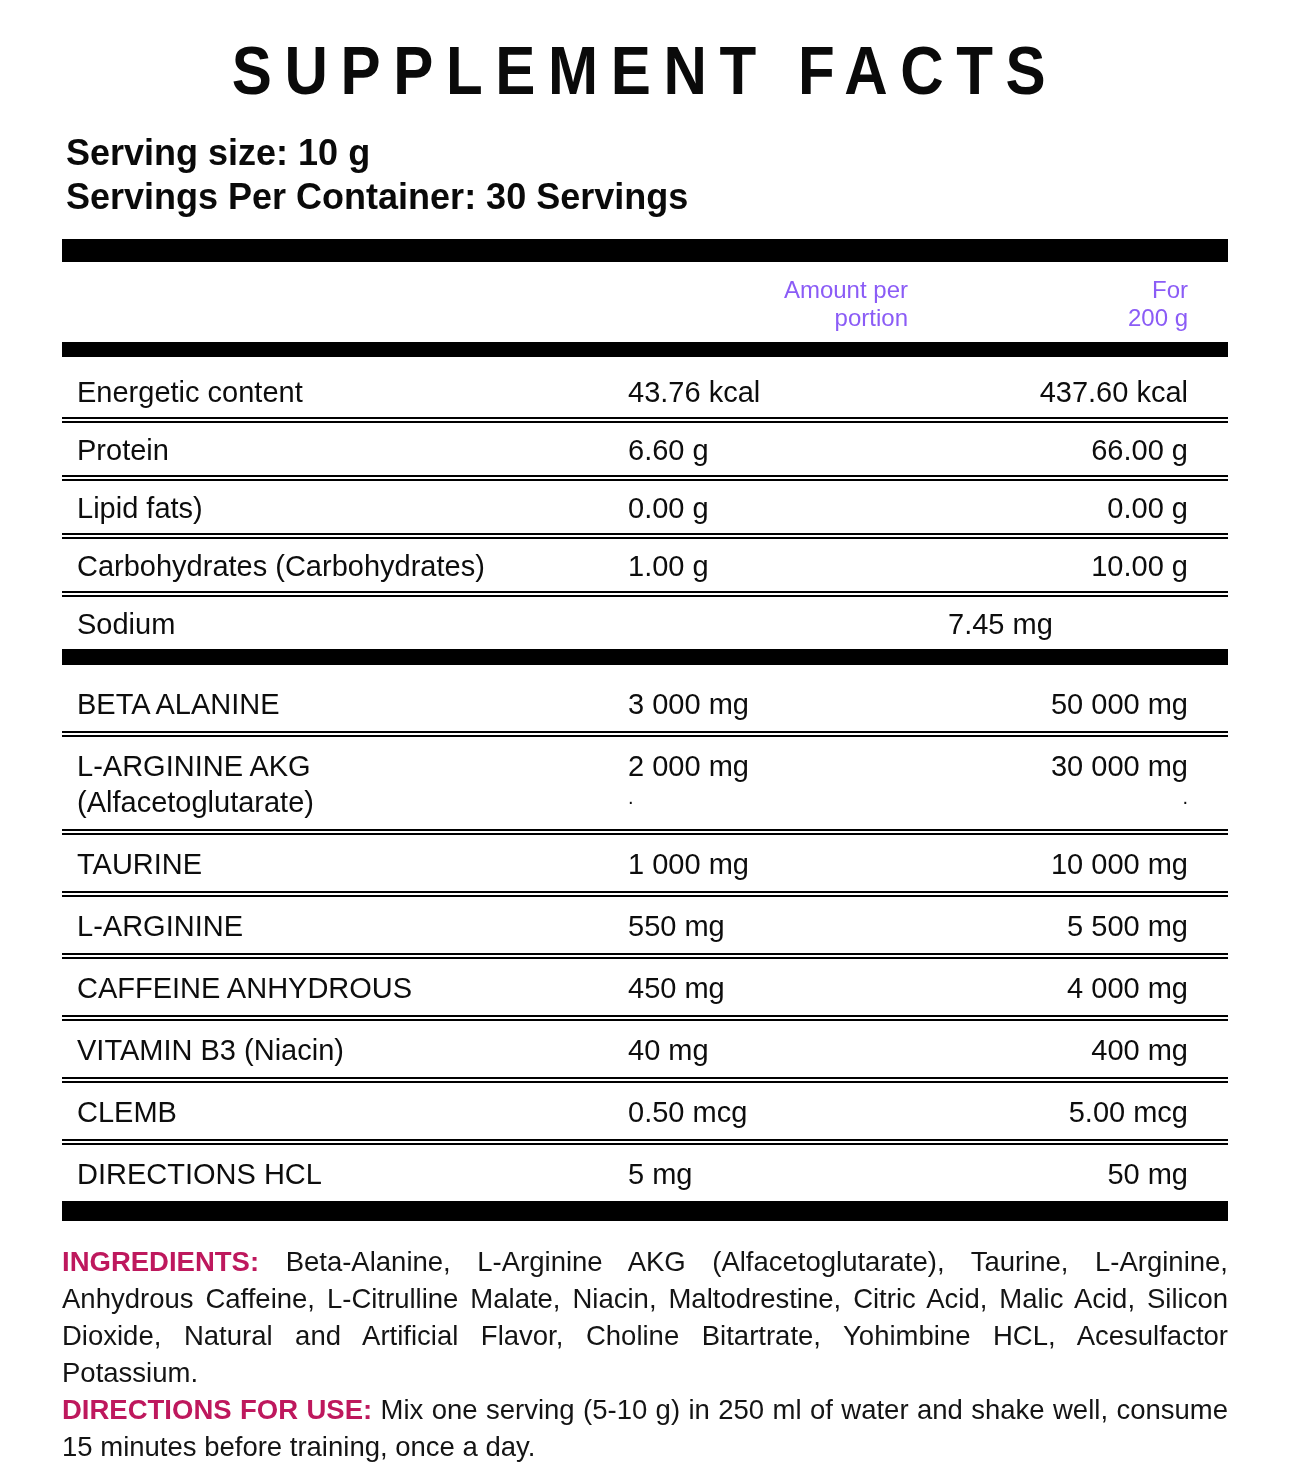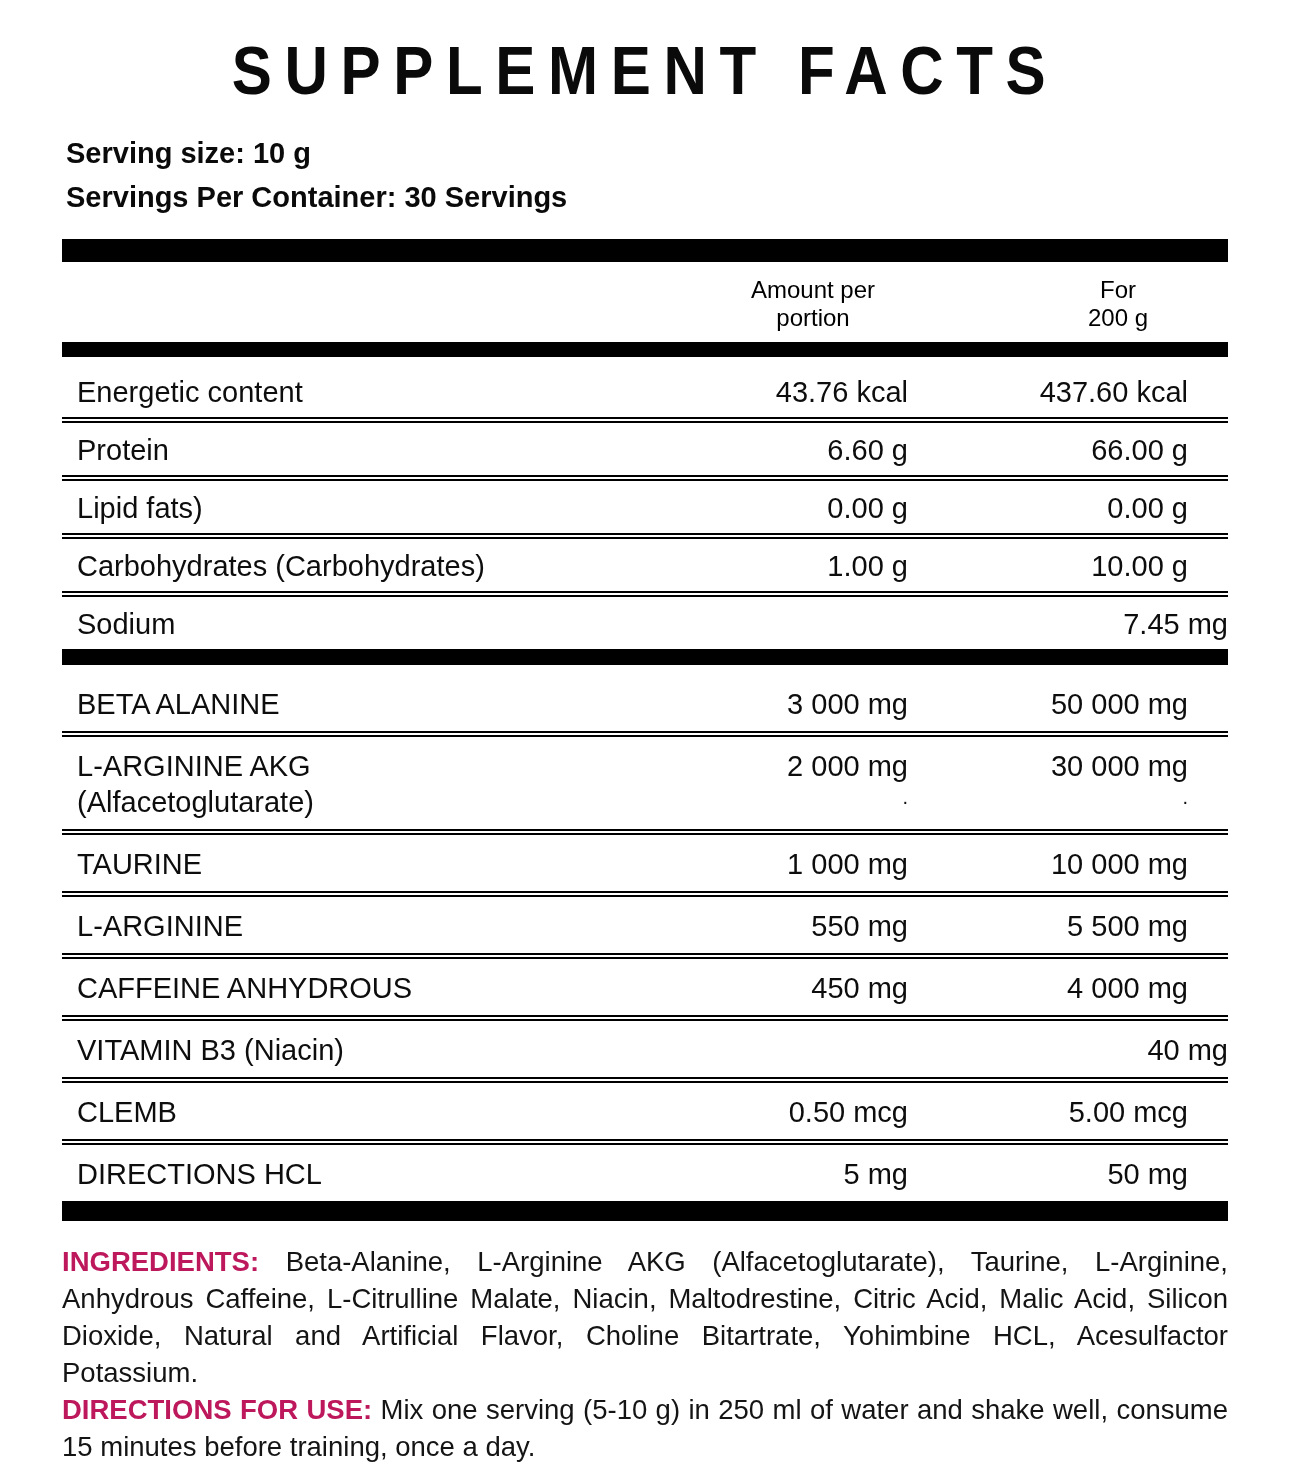--- a/index.html
+++ b/index.html
@@ -29,7 +29,7 @@
   .serving { margin-top: 30px; }
   .serving-line {
     font-weight: bold;
-    font-size: 29px;
+    font-size: 36px;
     line-height: 44px;
     margin-left: 4px;
     color: #0a0a0a;

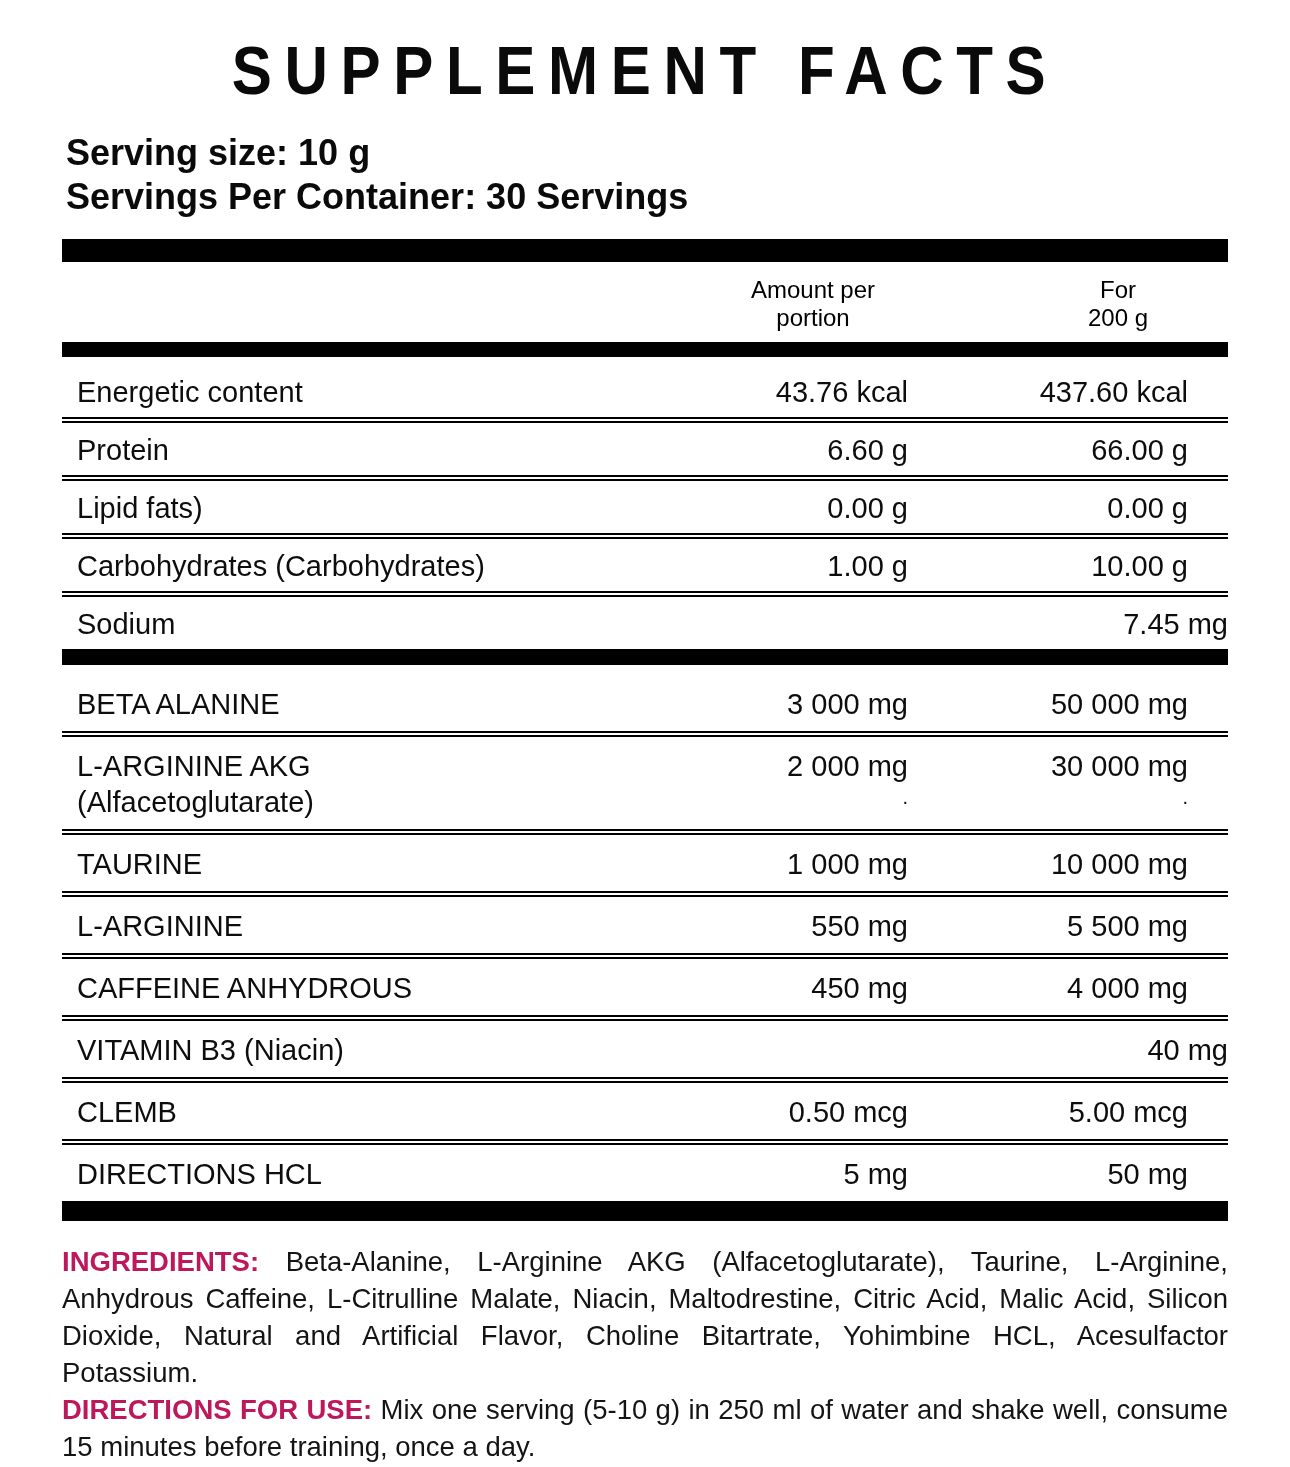--- a/index.html
+++ b/index.html
@@ -44,7 +44,7 @@
 
   
   .thead { display: flex; padding: 14px 0 10px 0; }
-  .thead .cell { font-size: 24px; line-height: 28px; text-align: center; color: #000000; }
+  .thead .cell { font-size: 24px; line-height: 28px; text-align: right; color: #8b5cf6; }
   .c-label  { flex: 1 1 auto; padding-left: 15px; text-align: left; }
   .c-amt    { width: 280px; flex: 0 0 auto; text-align: right; }
   .c-p100   { width: 320px; flex: 0 0 auto; text-align: right; padding-right: 40px; }

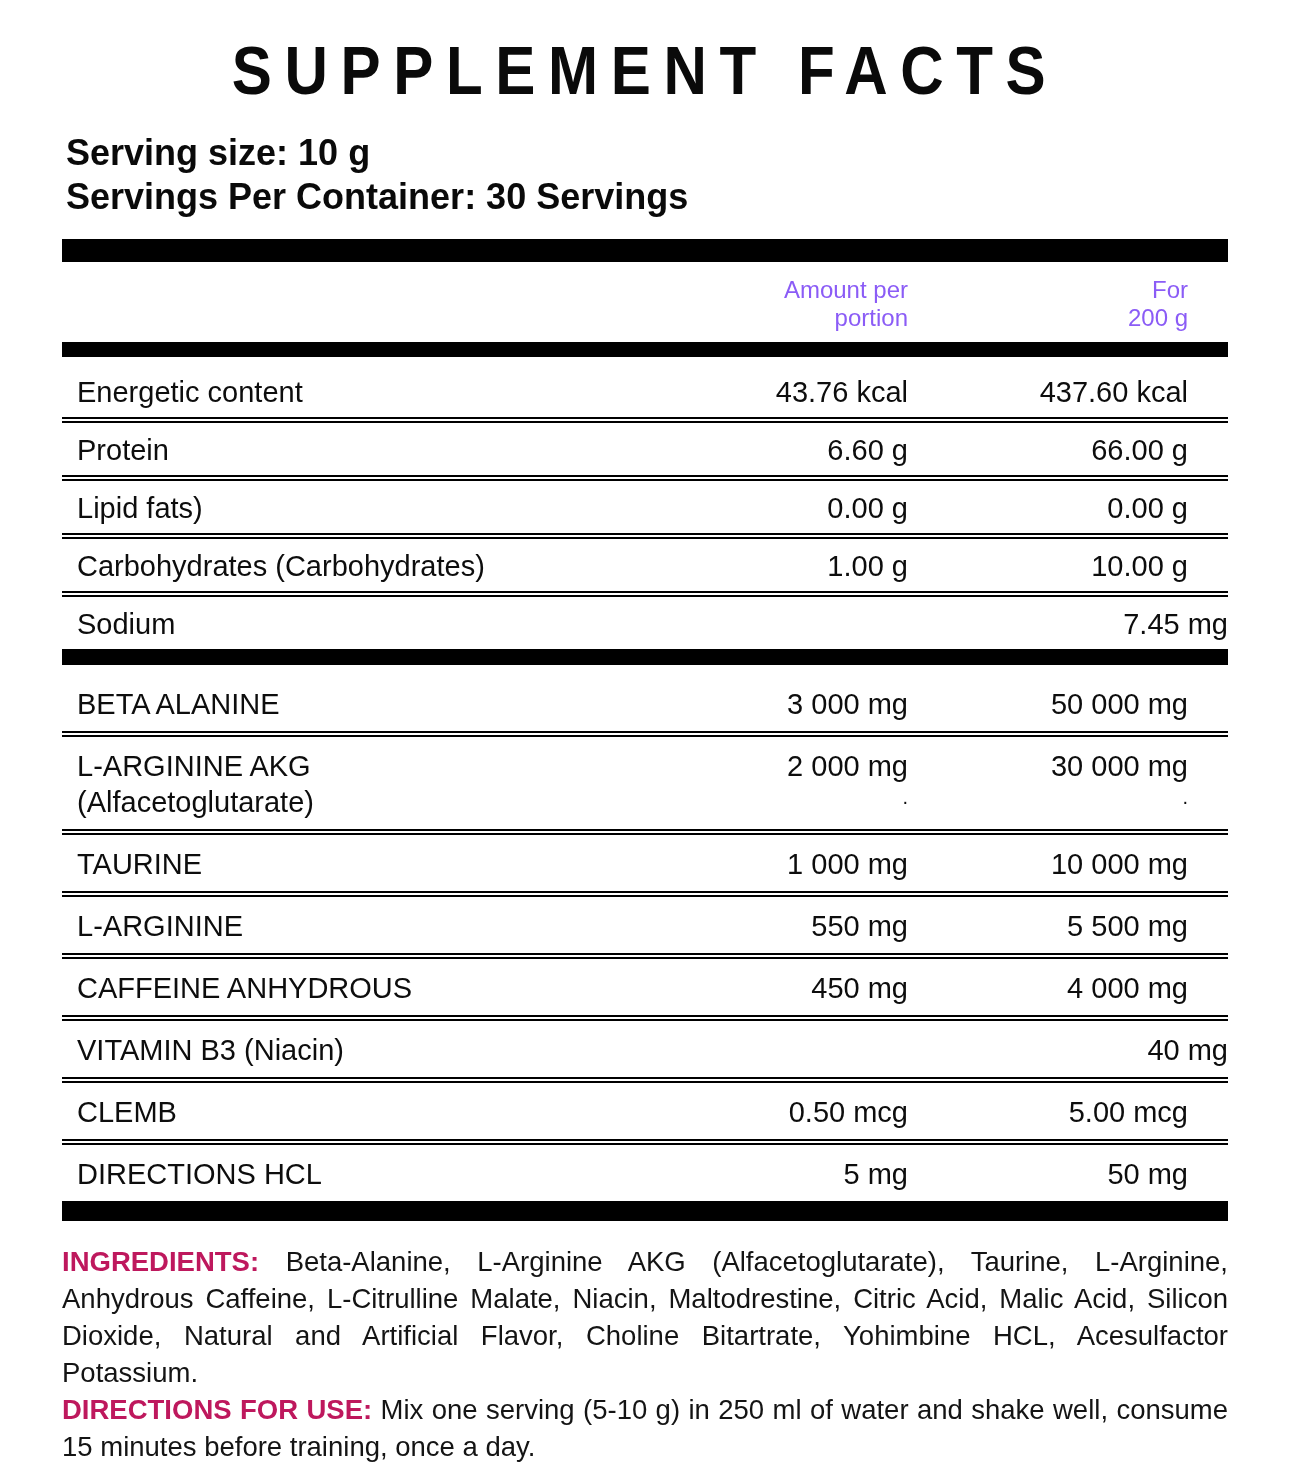--- a/index.html
+++ b/index.html
@@ -46,7 +46,7 @@
   .thead { display: flex; padding: 14px 0 10px 0; }
   .thead .cell { font-size: 24px; line-height: 28px; text-align: right; color: #8b5cf6; }
   .c-label  { flex: 1 1 auto; padding-left: 15px; text-align: left; }
-  .c-amt    { width: 280px; flex: 0 0 auto; text-align: right; }
+  .c-amt    { width: 280px; flex: 0 0 auto; text-align: left; }
   .c-p100   { width: 320px; flex: 0 0 auto; text-align: right; padding-right: 40px; }
   .thead .c-amt  { padding-left: 90px; }
   .thead .c-p100 { padding-left: 140px; padding-right: 40px; }

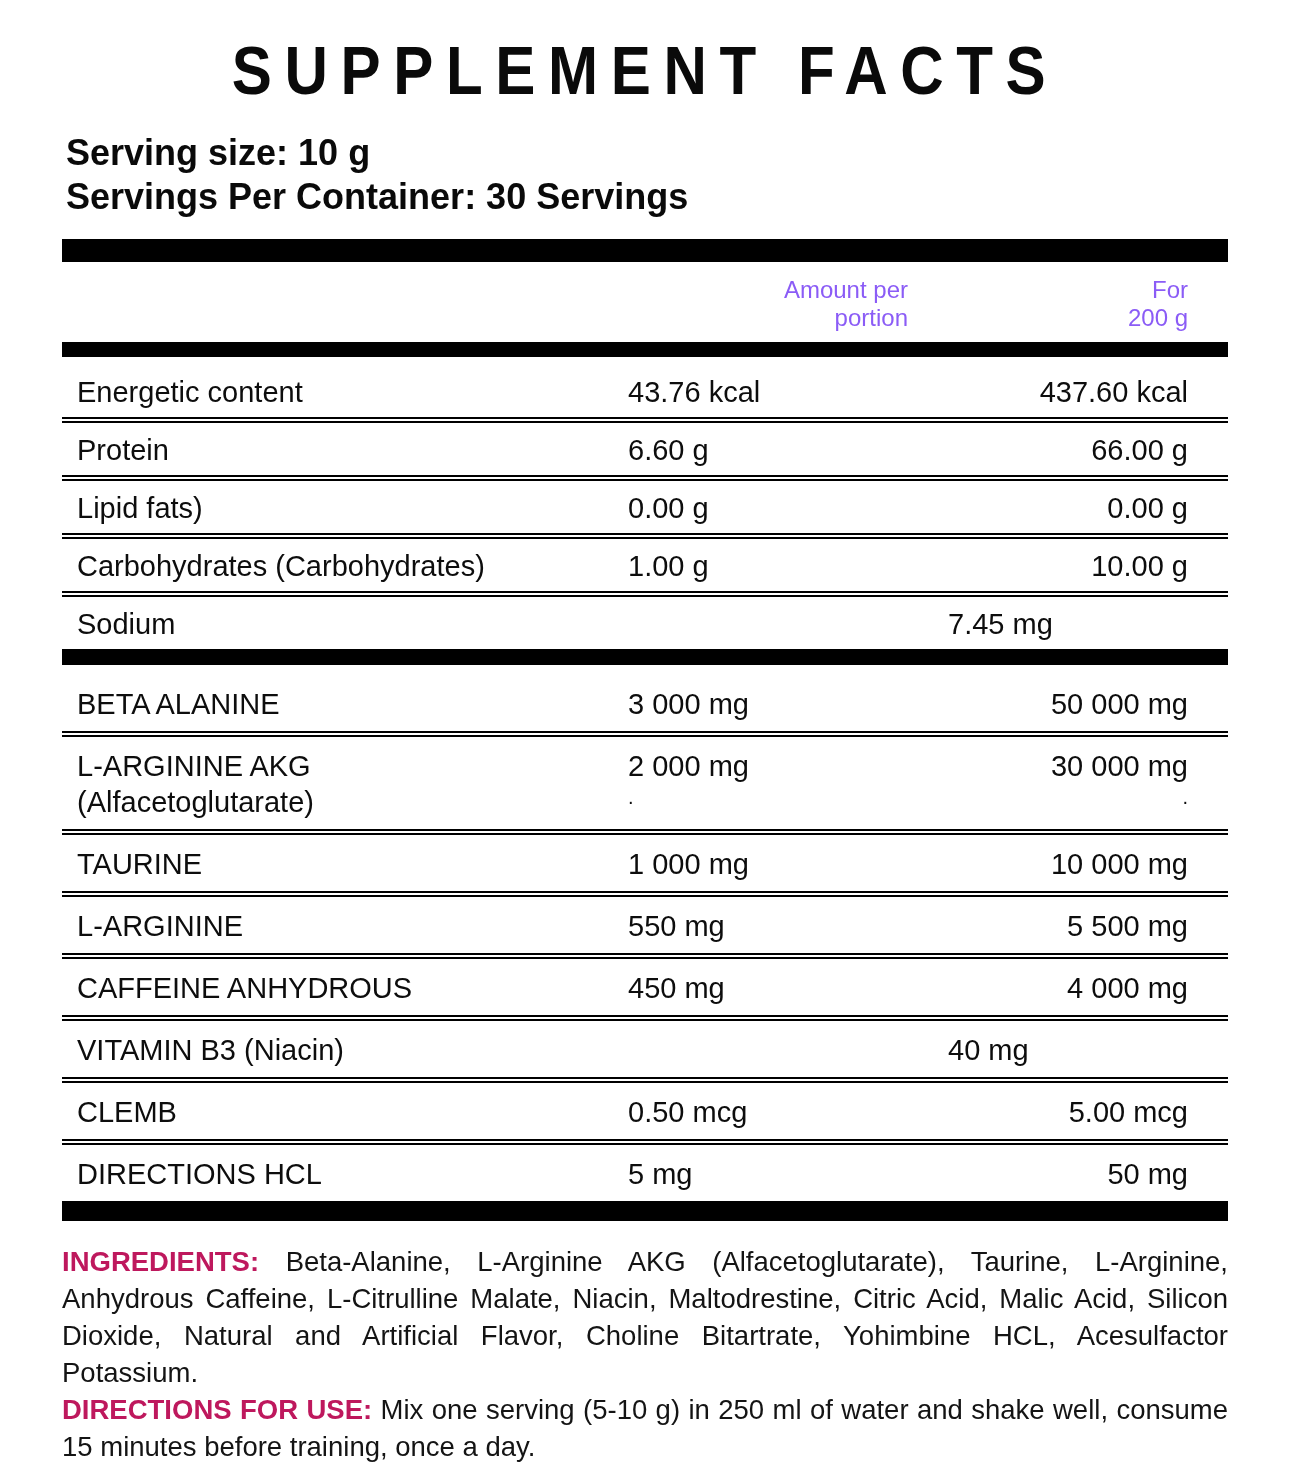--- a/index.html
+++ b/index.html
@@ -169,6 +169,7 @@
     <div class="row">
       <div class="cell c-label">VITAMIN B3 (Niacin)</div>
       <div class="cell c-amt">40 mg</div>
+      <div class="cell c-p100">400 mg</div>
     </div>
     <div class="row">
       <div class="cell c-label">CLEMB</div>

